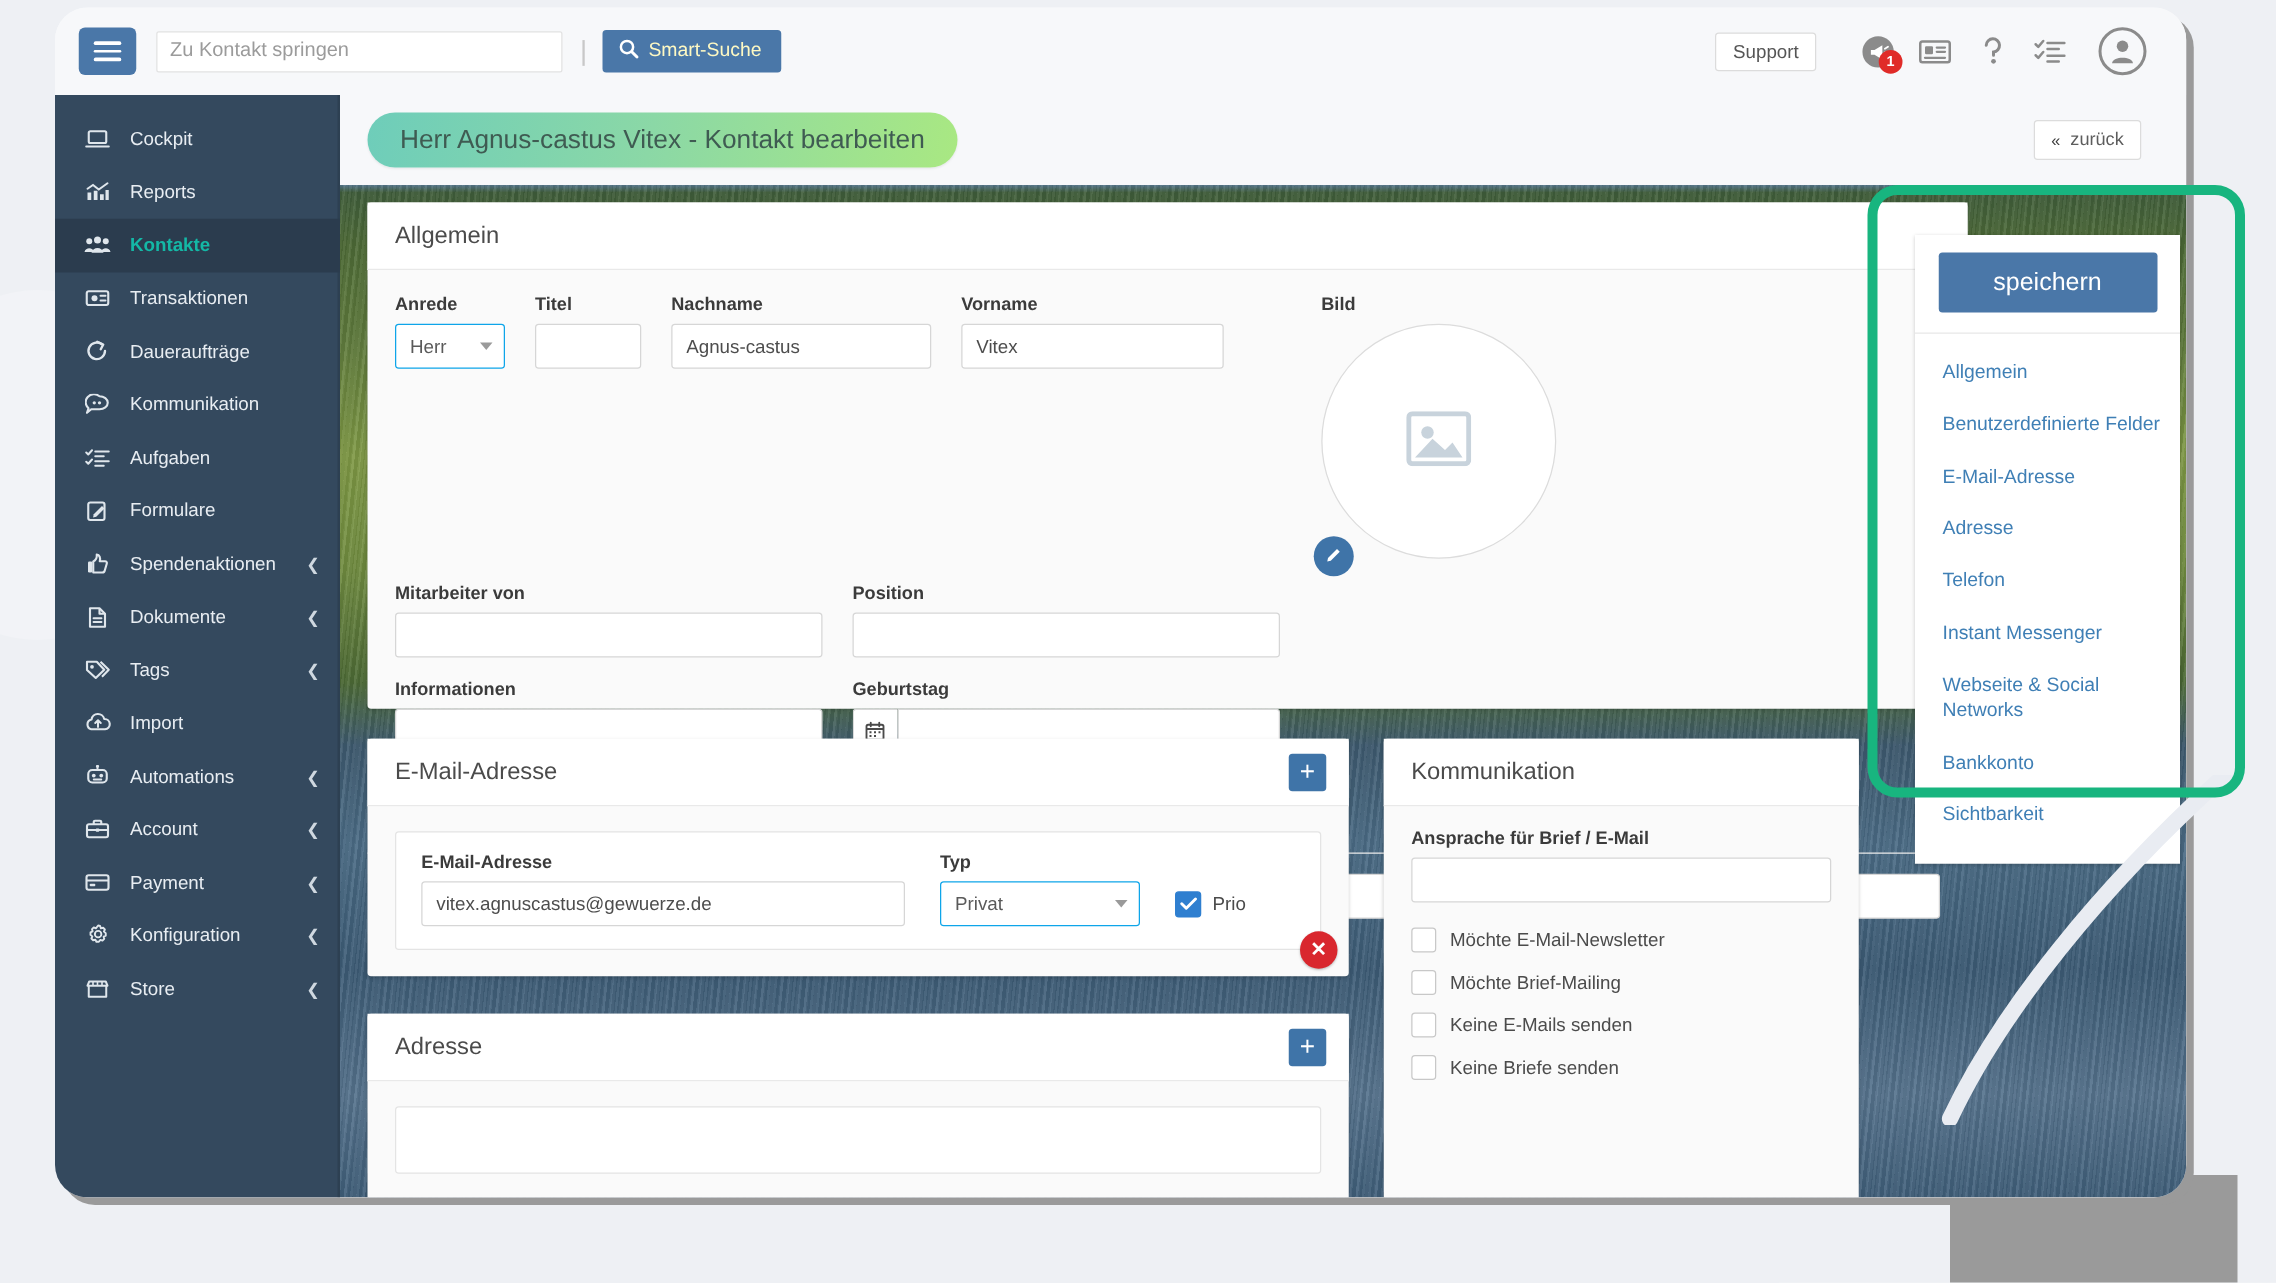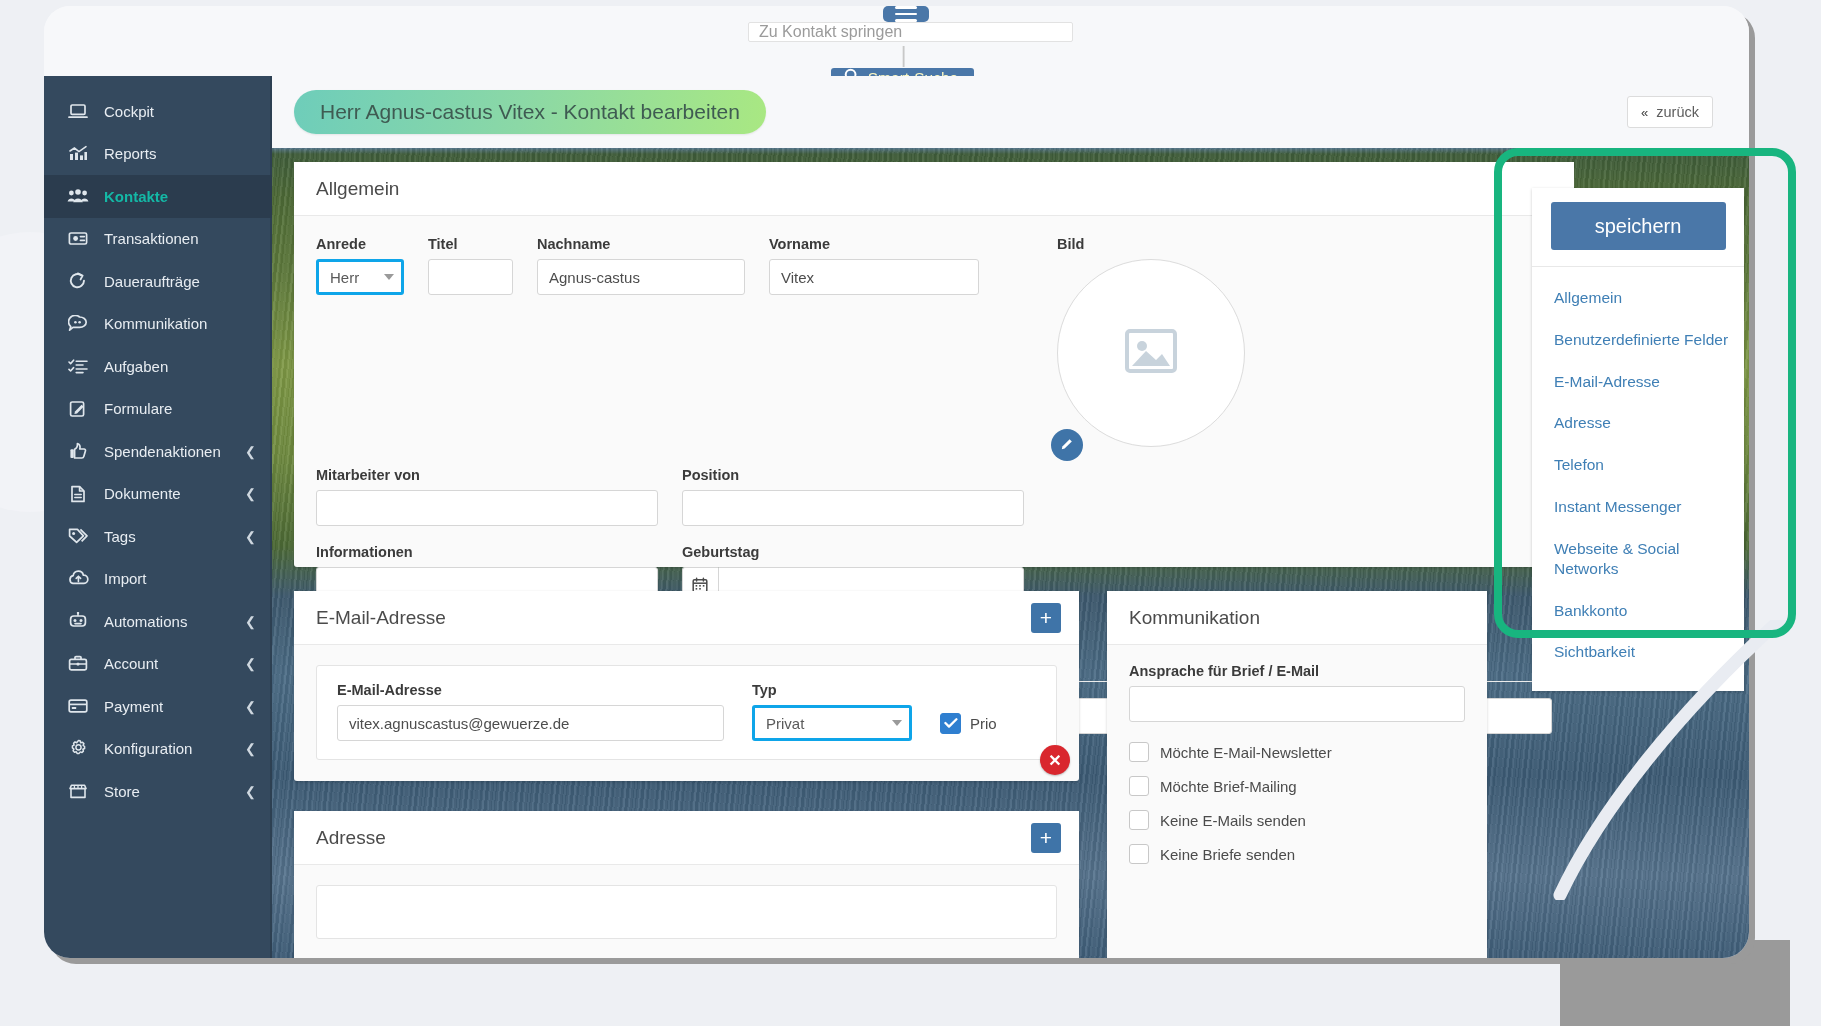--- a/index.html
+++ b/index.html
@@ -37,7 +37,6 @@
     background: #f7f8fa;
     display: flex; align-items: center;
     padding: 0 0 0 12px;
-    flex-direction: column;
   }
   .burger {
     width: 46px; height: 38px; border-radius: 5px;

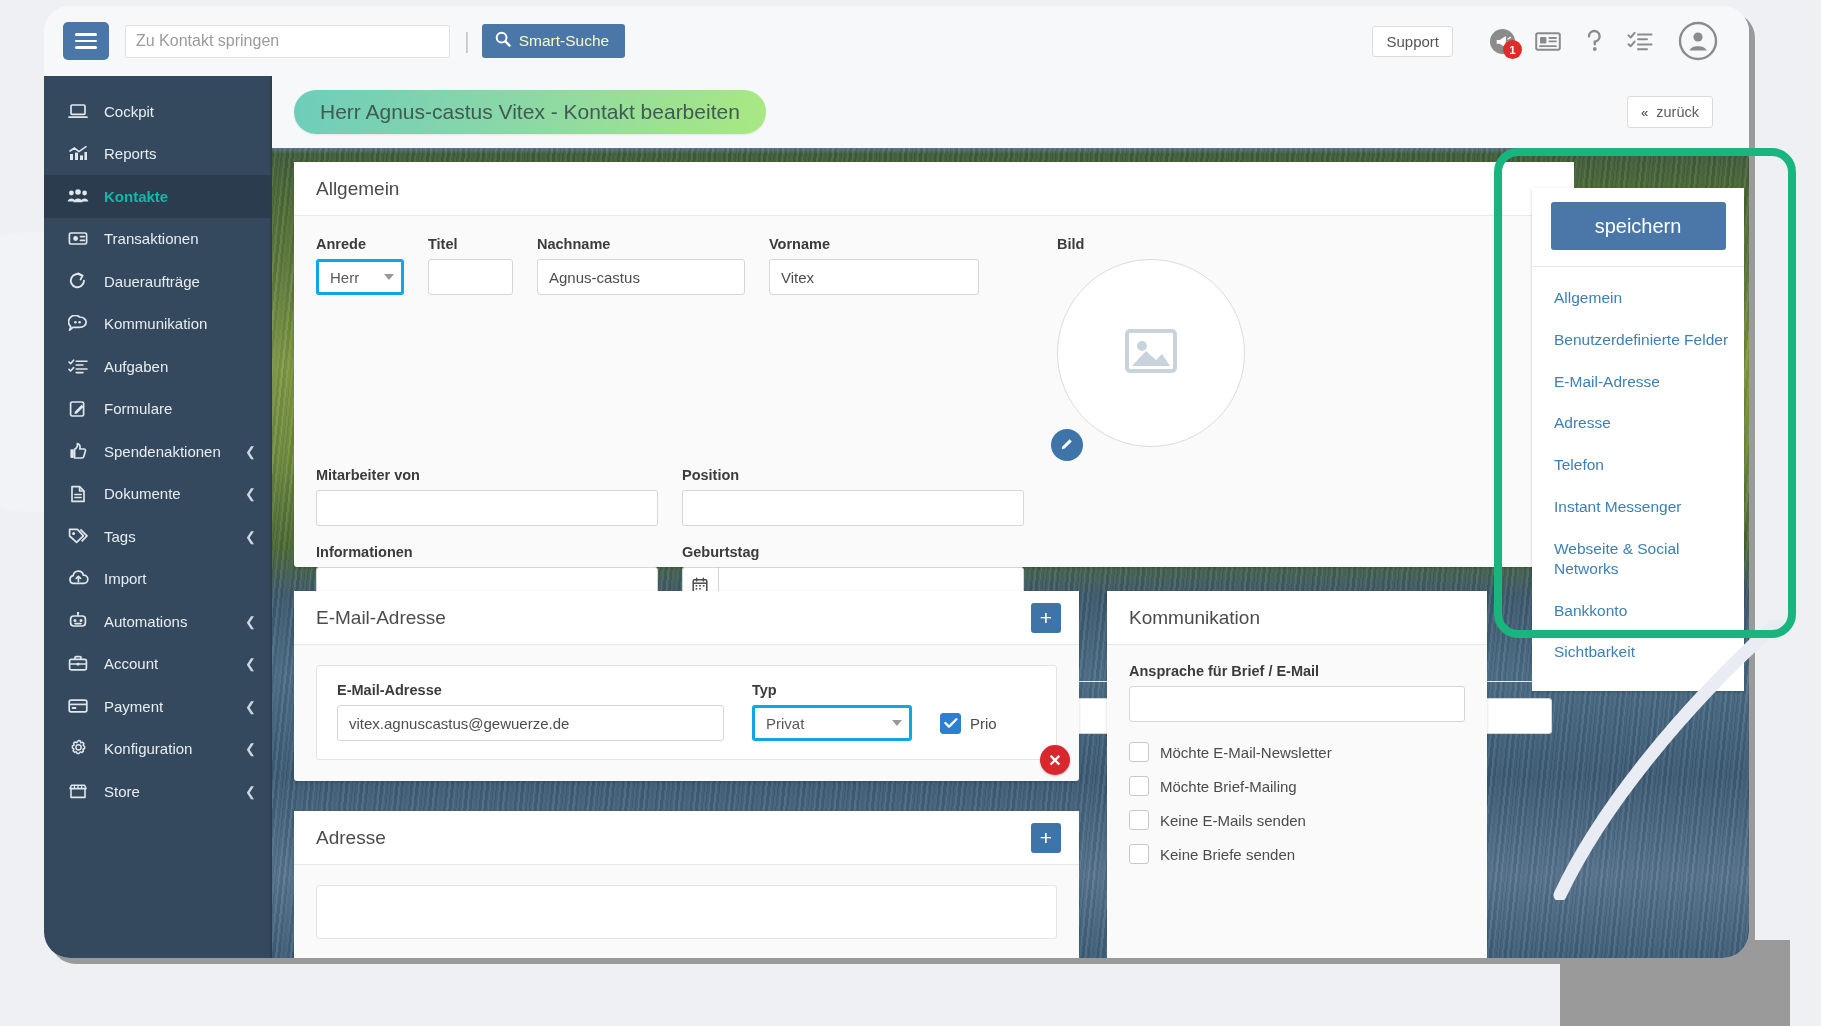--- a/index.html
+++ b/index.html
@@ -192,7 +192,7 @@
   .sel-wrap { position: relative; }
   .sel {
     width: 100%; height: 36px; background: #fff;
-    border: 3px solid #0ea5e9; border-radius: 3px;
+    border: 1px solid #0ea5e9; border-radius: 3px;
     font-size: 15px; color: #5a5a5a; padding: 0 26px 0 11px;
     appearance: none; -webkit-appearance: none; cursor: pointer;
     font-family: "Liberation Sans", sans-serif;

